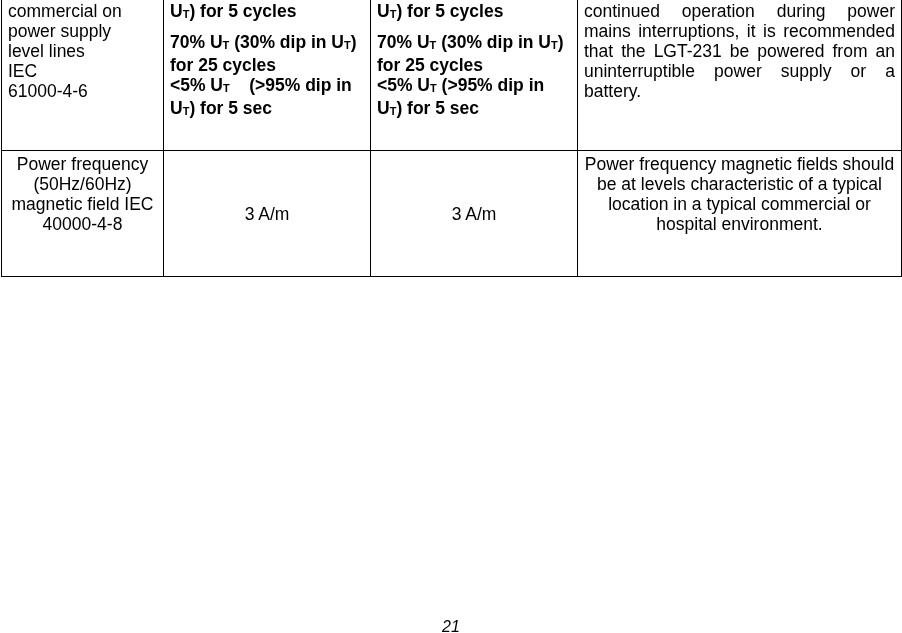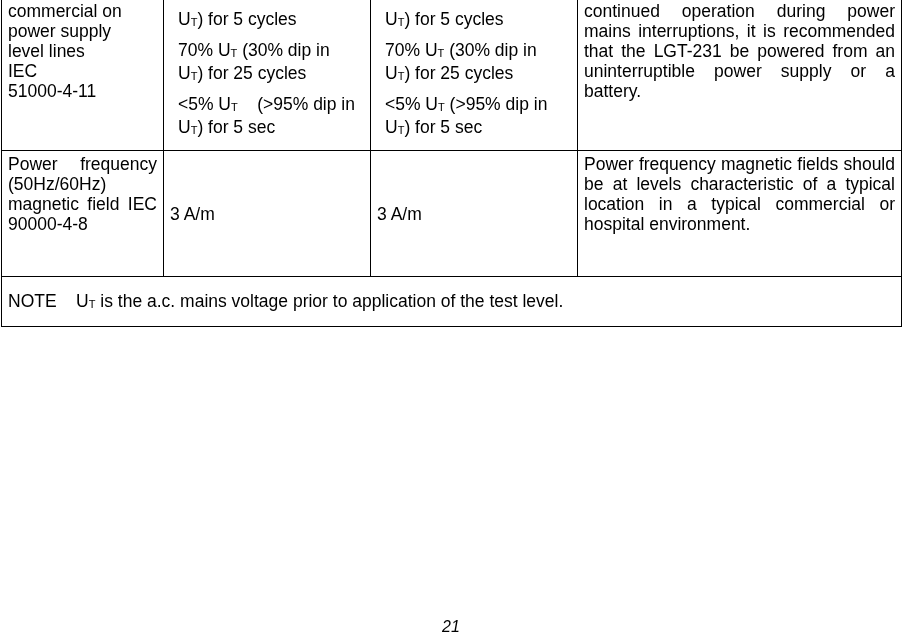--- a/index.html
+++ b/index.html
@@ -14,7 +14,7 @@
     table.emc tr.r2 td.mid { vertical-align: middle; }
     table.emc tr.r3 td { height: 44px; vertical-align: middle; }
     .justl { text-align: justify; }
-    .p { margin: 8px; }
+    .p { margin: 0; font-weight: bold; }
     .gap { margin-top: 8px; }
     sub.t { font-size: 11px; vertical-align: -1px; }
     .page-num { position: absolute; left: 0; width: 902px; top: 618px; text-align: center;

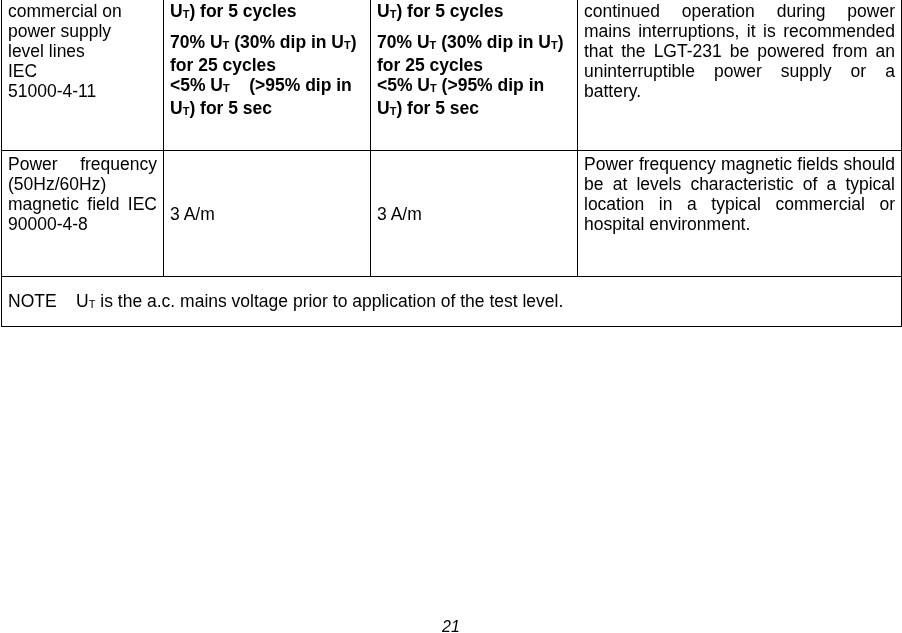--- a/index.html
+++ b/index.html
@@ -37,7 +37,7 @@
       <div>power supply</div>
       <div>level lines</div>
       <div>IEC</div>
-      <div>51000-4-11</div>
+      <div>61000-4-6</div>
     </td>
     <td>
       <p class="p"><span>U</span><sub class="t">T</sub><span>) for 5 cycles</span></p>

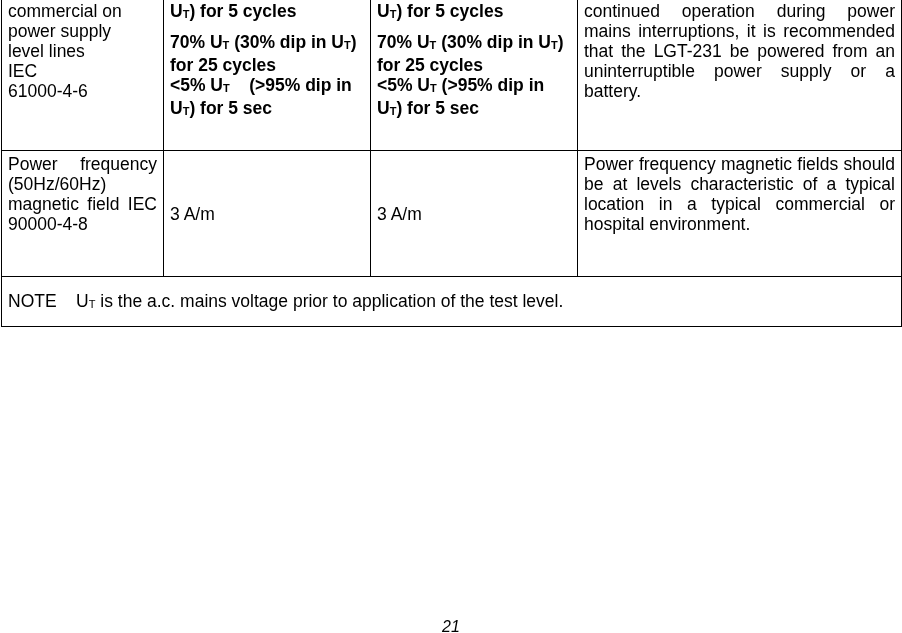--- a/index.html
+++ b/index.html
@@ -52,7 +52,7 @@
     <td class="justl">continued operation during power mains interruptions, it is recommended that the LGT-231 be powered from an uninterruptible power supply or a battery.</td>
   </tr>
   <tr class="r2">
-    <td class="justl">Power frequency (50Hz/60Hz) magnetic field IEC 90000-4-8</td>
+    <td class="justl">Power frequency (50Hz/60Hz) magnetic field IEC 40000-4-8</td>
     <td class="mid">3 A/m</td>
     <td class="mid">3 A/m</td>
     <td class="justl">Power frequency magnetic fields should be at levels characteristic of a typical location in a typical commercial or hospital environment.</td>

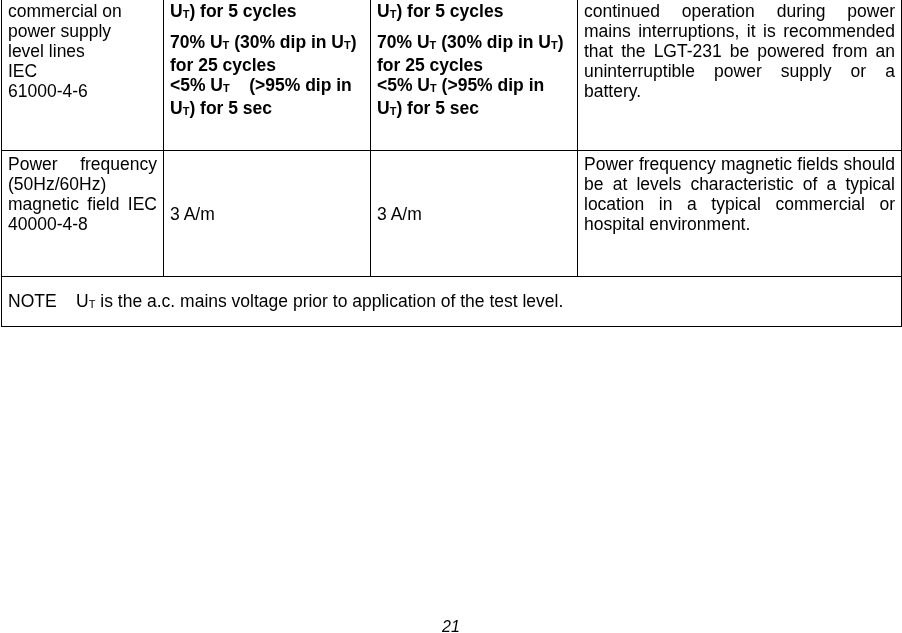--- a/index.html
+++ b/index.html
@@ -10,7 +10,7 @@
     table.emc td { border: 1.5px solid #000; vertical-align: top; font-size: 17.5px;
       line-height: 20px; padding: 3px 6px 2px 6px; }
     table.emc tr.r1 td { border-top: none; height: 147px; }
-    table.emc tr.r2 td { height: 120px; }
+    table.emc tr.r2 td { height: 120px; text-align: center; }
     table.emc tr.r2 td.mid { vertical-align: middle; }
     table.emc tr.r3 td { height: 44px; vertical-align: middle; }
     .justl { text-align: justify; }

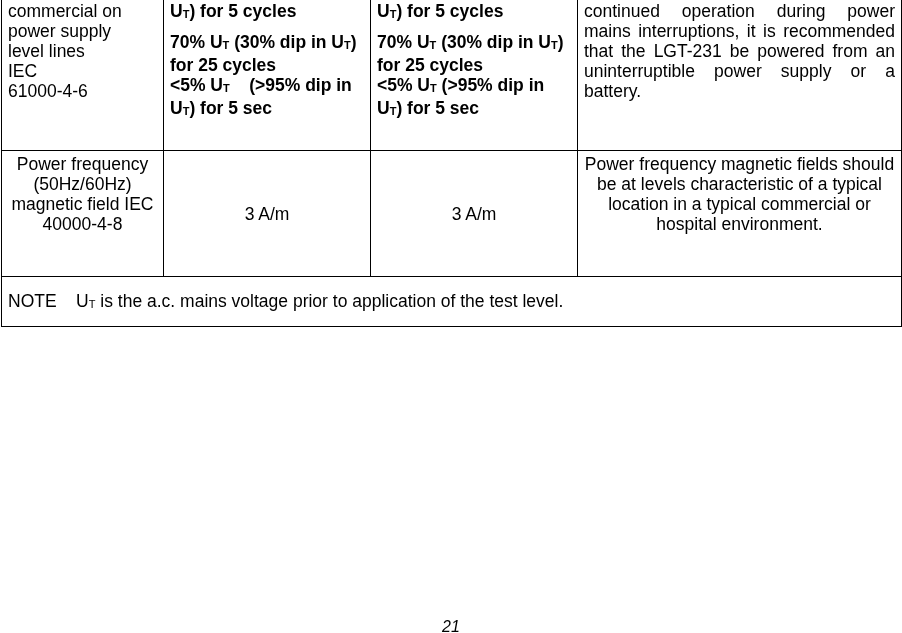--- a/index.html
+++ b/index.html
@@ -57,11 +57,6 @@
     <td class="mid">3 A/m</td>
     <td class="justl">Power frequency magnetic fields should be at levels characteristic of a typical location in a typical commercial or hospital environment.</td>
   </tr>
-  <tr class="r3">
-    <td colspan="4">
-      <span>NOTE</span>&nbsp;&nbsp;&nbsp;&nbsp;<span>U</span><sub class="t">T</sub><span> is the a.c. mains voltage prior to application of the test level.</span>
-    </td>
-  </tr>
 </tbody>
   </table>
 

